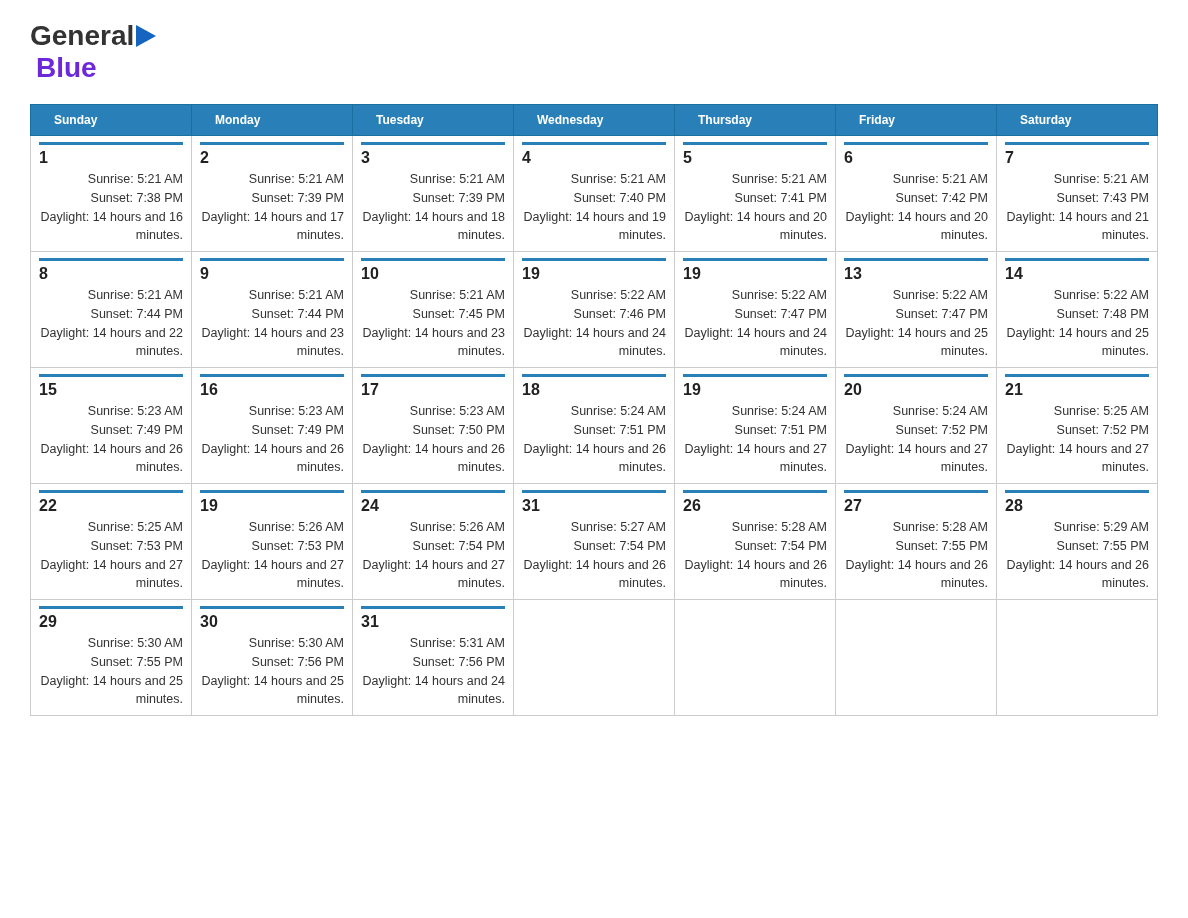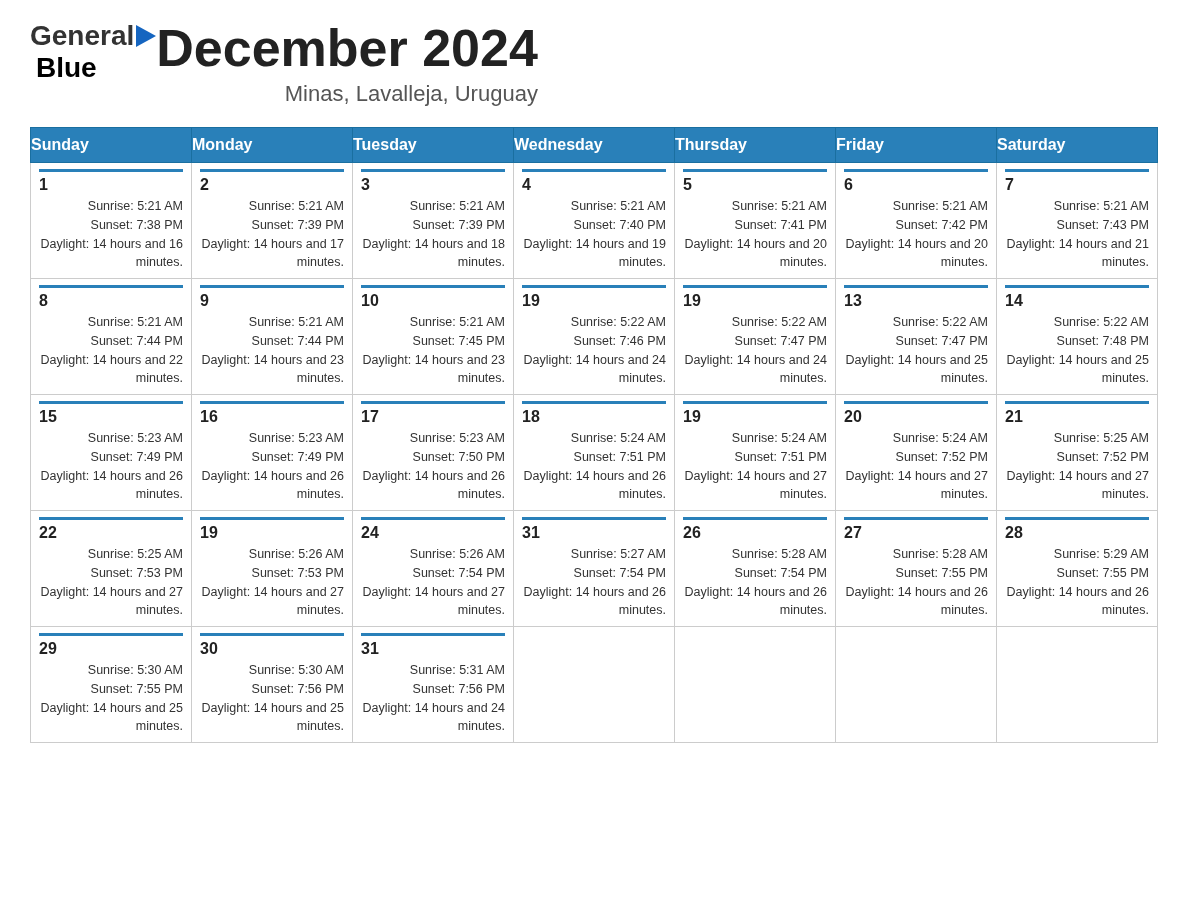--- a/index.html
+++ b/index.html
@@ -23,7 +23,7 @@
     .logo-blue {
       font-size: 28px;
       font-weight: bold;
-      color: #000000;
+      color: #6d28d9;
       margin-left: 2px;
     }
     .logo-wrapper {

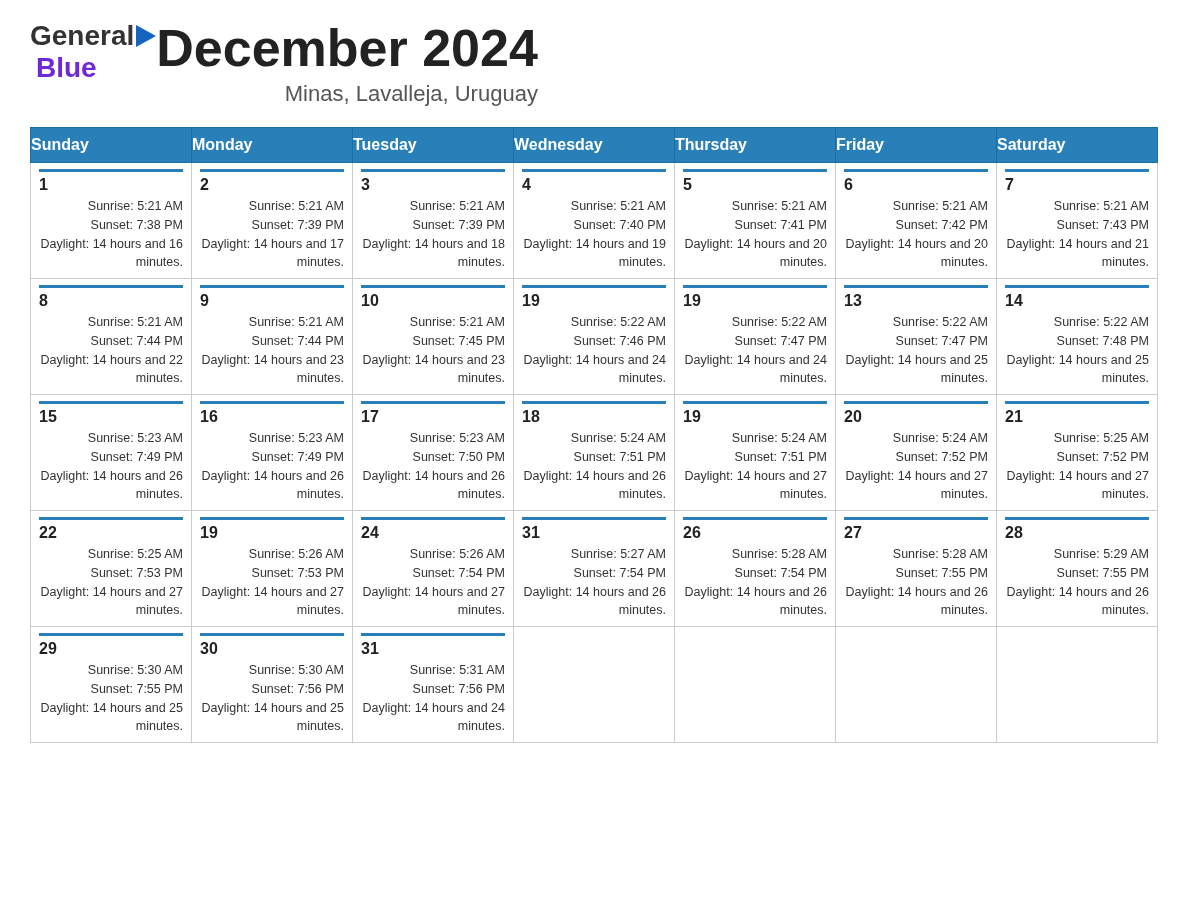--- a/index.html
+++ b/index.html
@@ -109,10 +109,6 @@
       <span class="logo-blue">Blue</span>
     </div>
   </div>
-  <div class="title-section">
-    <div class="month-title">December 2024</div>
-    <div class="location-title">Minas, Lavalleja, Uruguay</div>
-  </div>
 </div>
 
 <table>

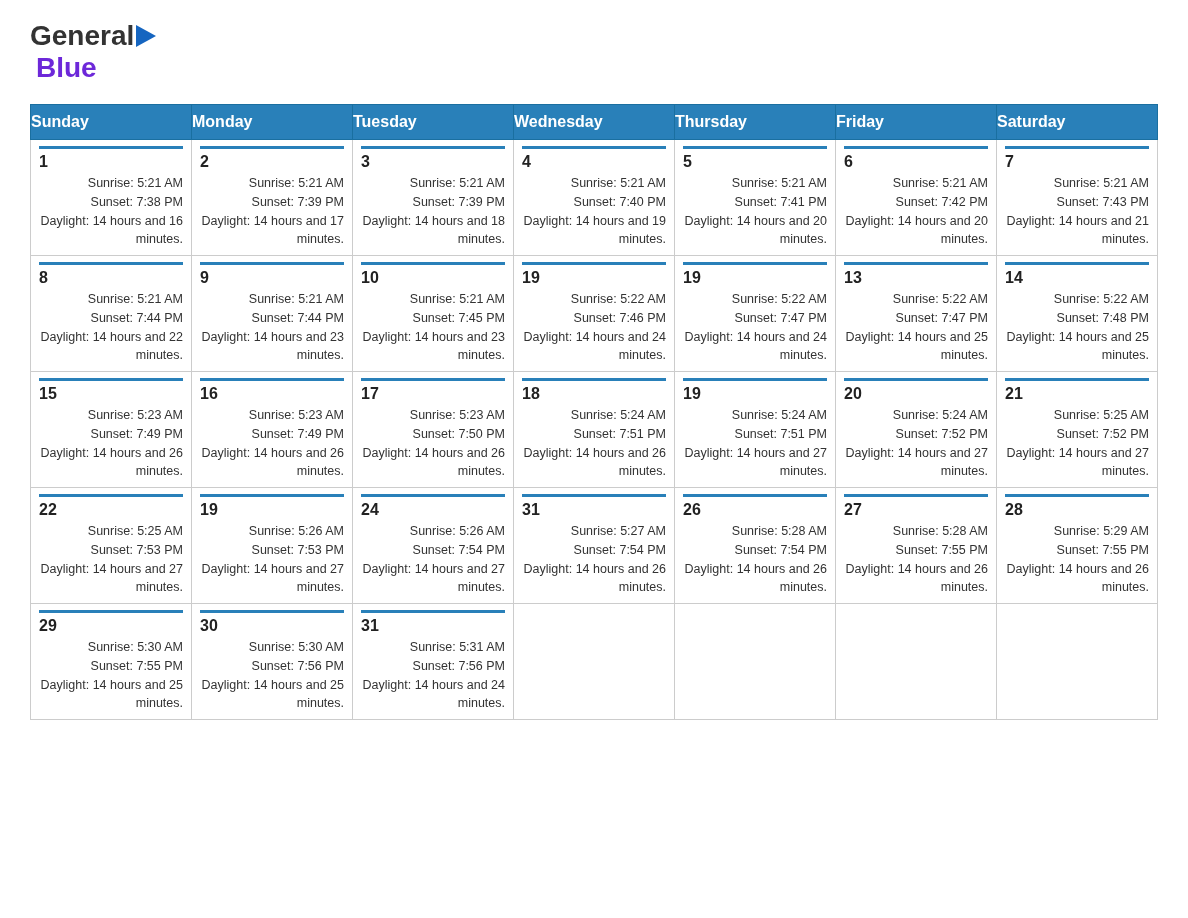--- a/index.html
+++ b/index.html
@@ -55,9 +55,9 @@
     thead th {
       background-color: #2980b9;
       color: #fff;
-      font-size: 16px;
-      font-weight: bold;
-      padding: 8px 0;
+      font-size: 12px;
+      font-weight: bold;
+      padding: 8px 23px;
       text-align: left;
       border: 1px solid #1a6fa0;
     }

